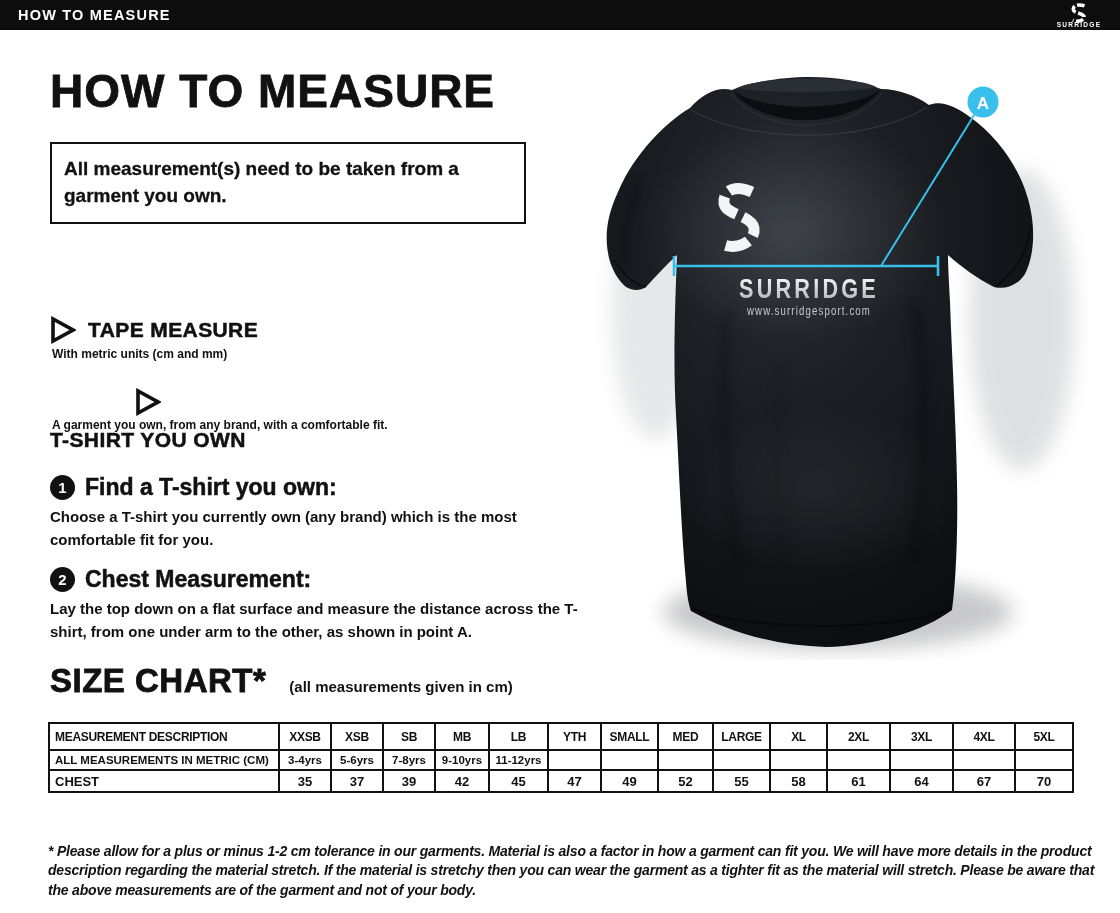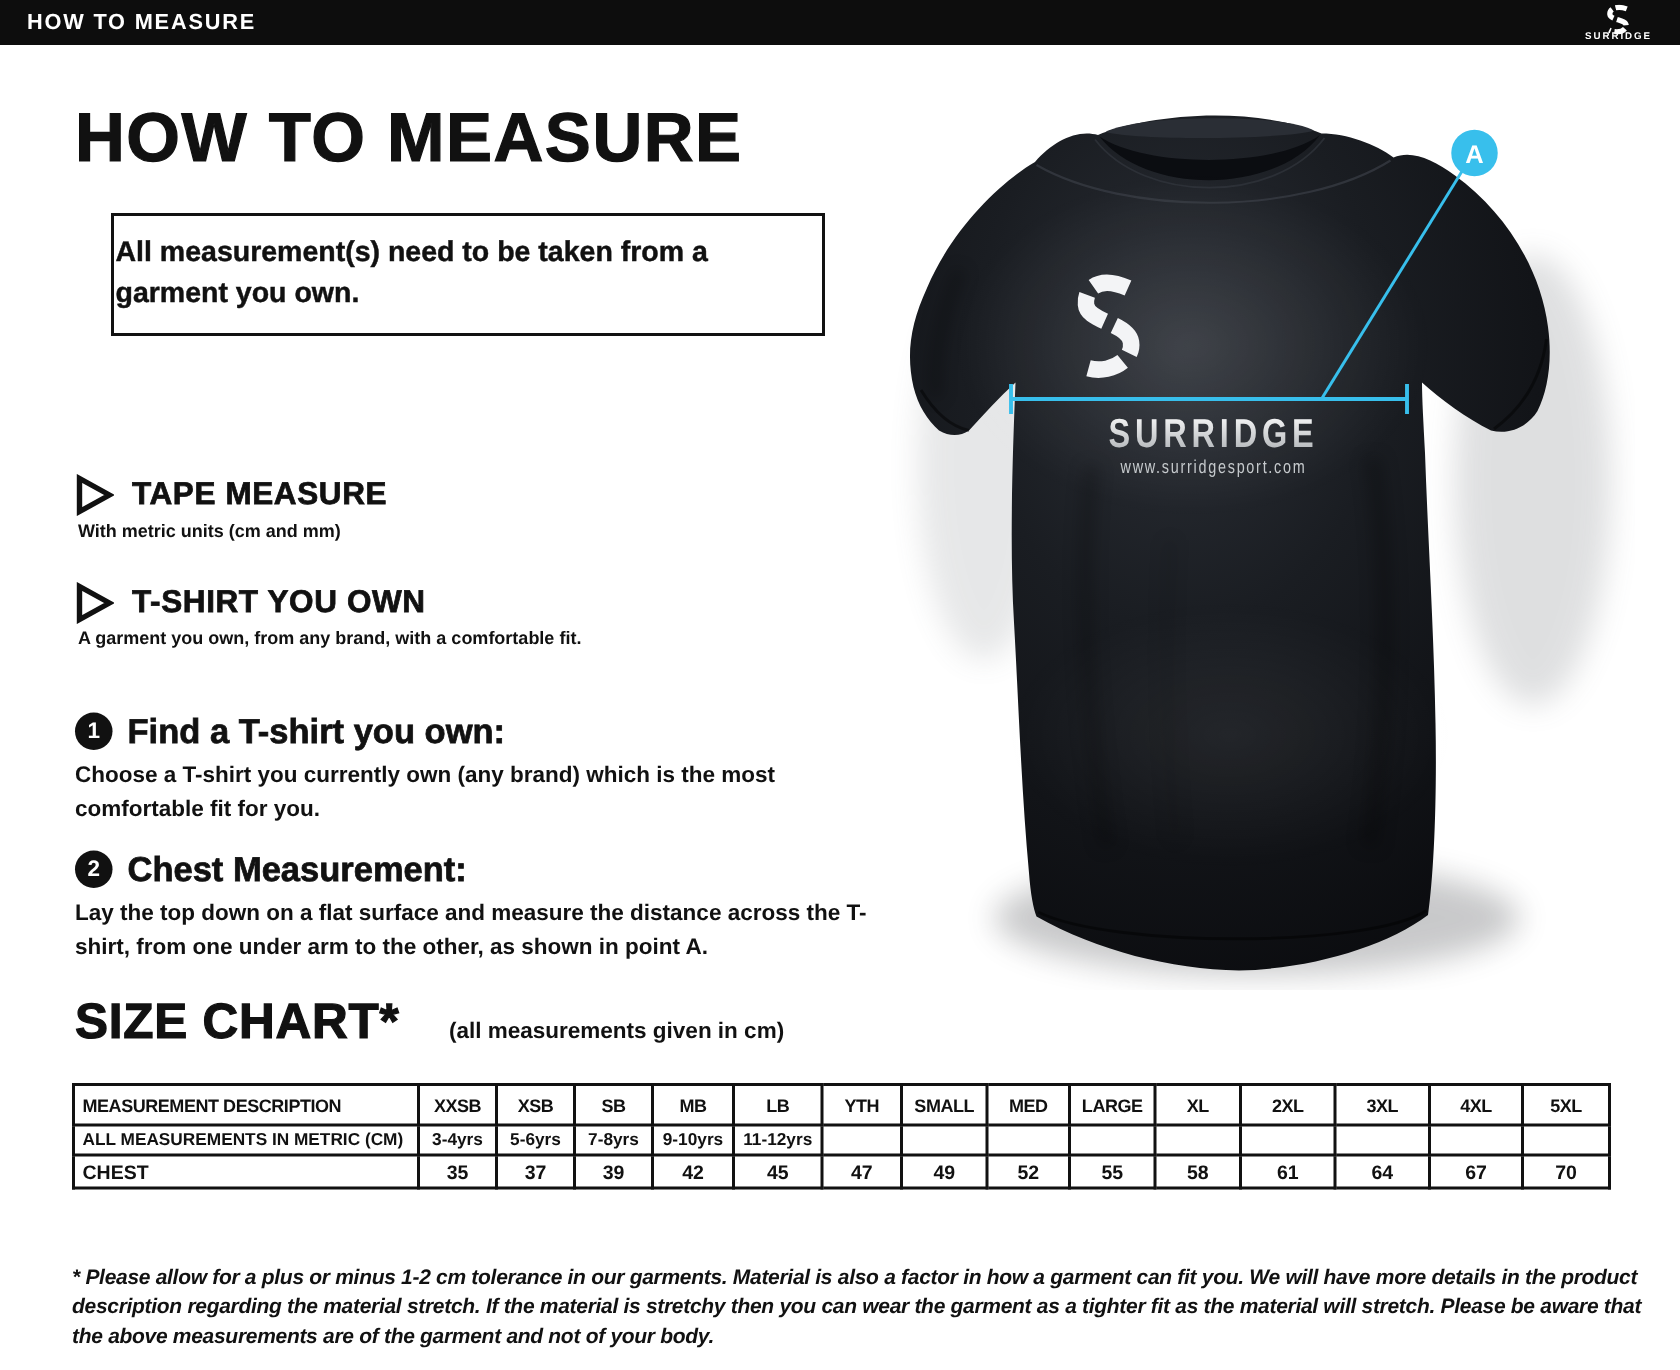--- a/index.html
+++ b/index.html
@@ -16,7 +16,7 @@
 
   
   .page-title { position:absolute; left:50px; top:64px; font-size:46px; font-weight:800; letter-spacing:1px; -webkit-text-stroke:0.8px var(--ink); }
-  .note-box { position:absolute; left:50px; top:142px; width:476px; border:2.5px solid var(--ink); padding:12px 1px;margin-left:24px; }
+  .note-box { position:absolute; left:50px; top:142px; width:476px; border:2.5px solid var(--ink); padding:12px 12px; }
   .note-text { font-size:19px; font-weight:bold; line-height:1.42; -webkit-text-stroke:0.3px var(--ink); }
 
   .ywn-heading { position:absolute; left:50px; top:252px; font-size:28px; font-weight:800; letter-spacing:0.5px; -webkit-text-stroke:0.7px var(--ink); }

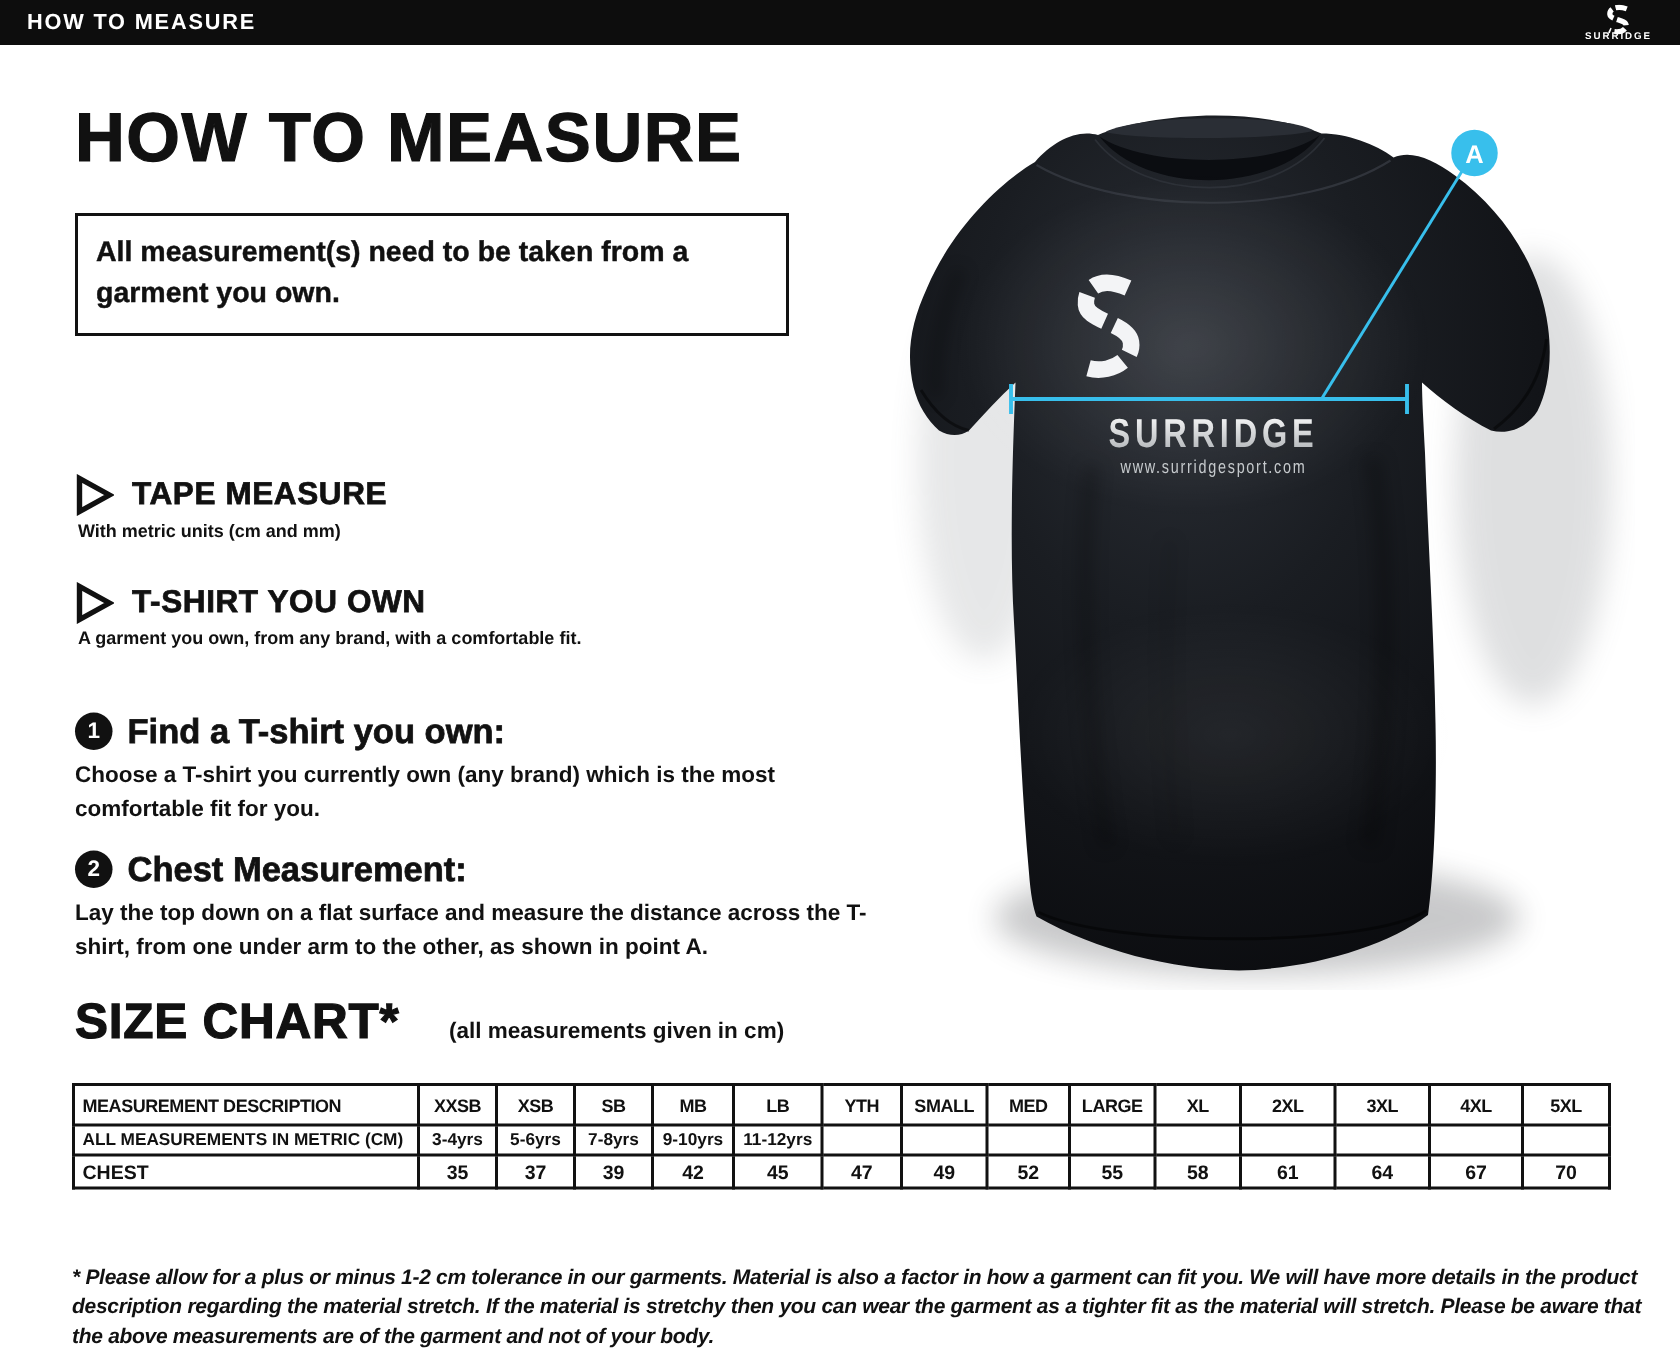--- a/index.html
+++ b/index.html
@@ -22,7 +22,7 @@
   .ywn-heading { position:absolute; left:50px; top:252px; font-size:28px; font-weight:800; letter-spacing:0.5px; -webkit-text-stroke:0.7px var(--ink); }
 
   .bullet { position:absolute; left:50px; display:flex; align-items:center; gap:12px; }
-  .bullet-1 { top:316px; } .bullet-2 { top:388px; }
+  .bullet-1 { top:316px; } .bullet-2 { top:388px;flex-direction:column; }
   .bullet-label { font-size:21px; font-weight:800; letter-spacing:0.4px; -webkit-text-stroke:0.5px var(--ink); }
   .bullet-sub { position:absolute; left:52px; font-size:12px; font-weight:bold; }
   .bullet-sub-1 { top:347px; } .bullet-sub-2 { top:418px; }

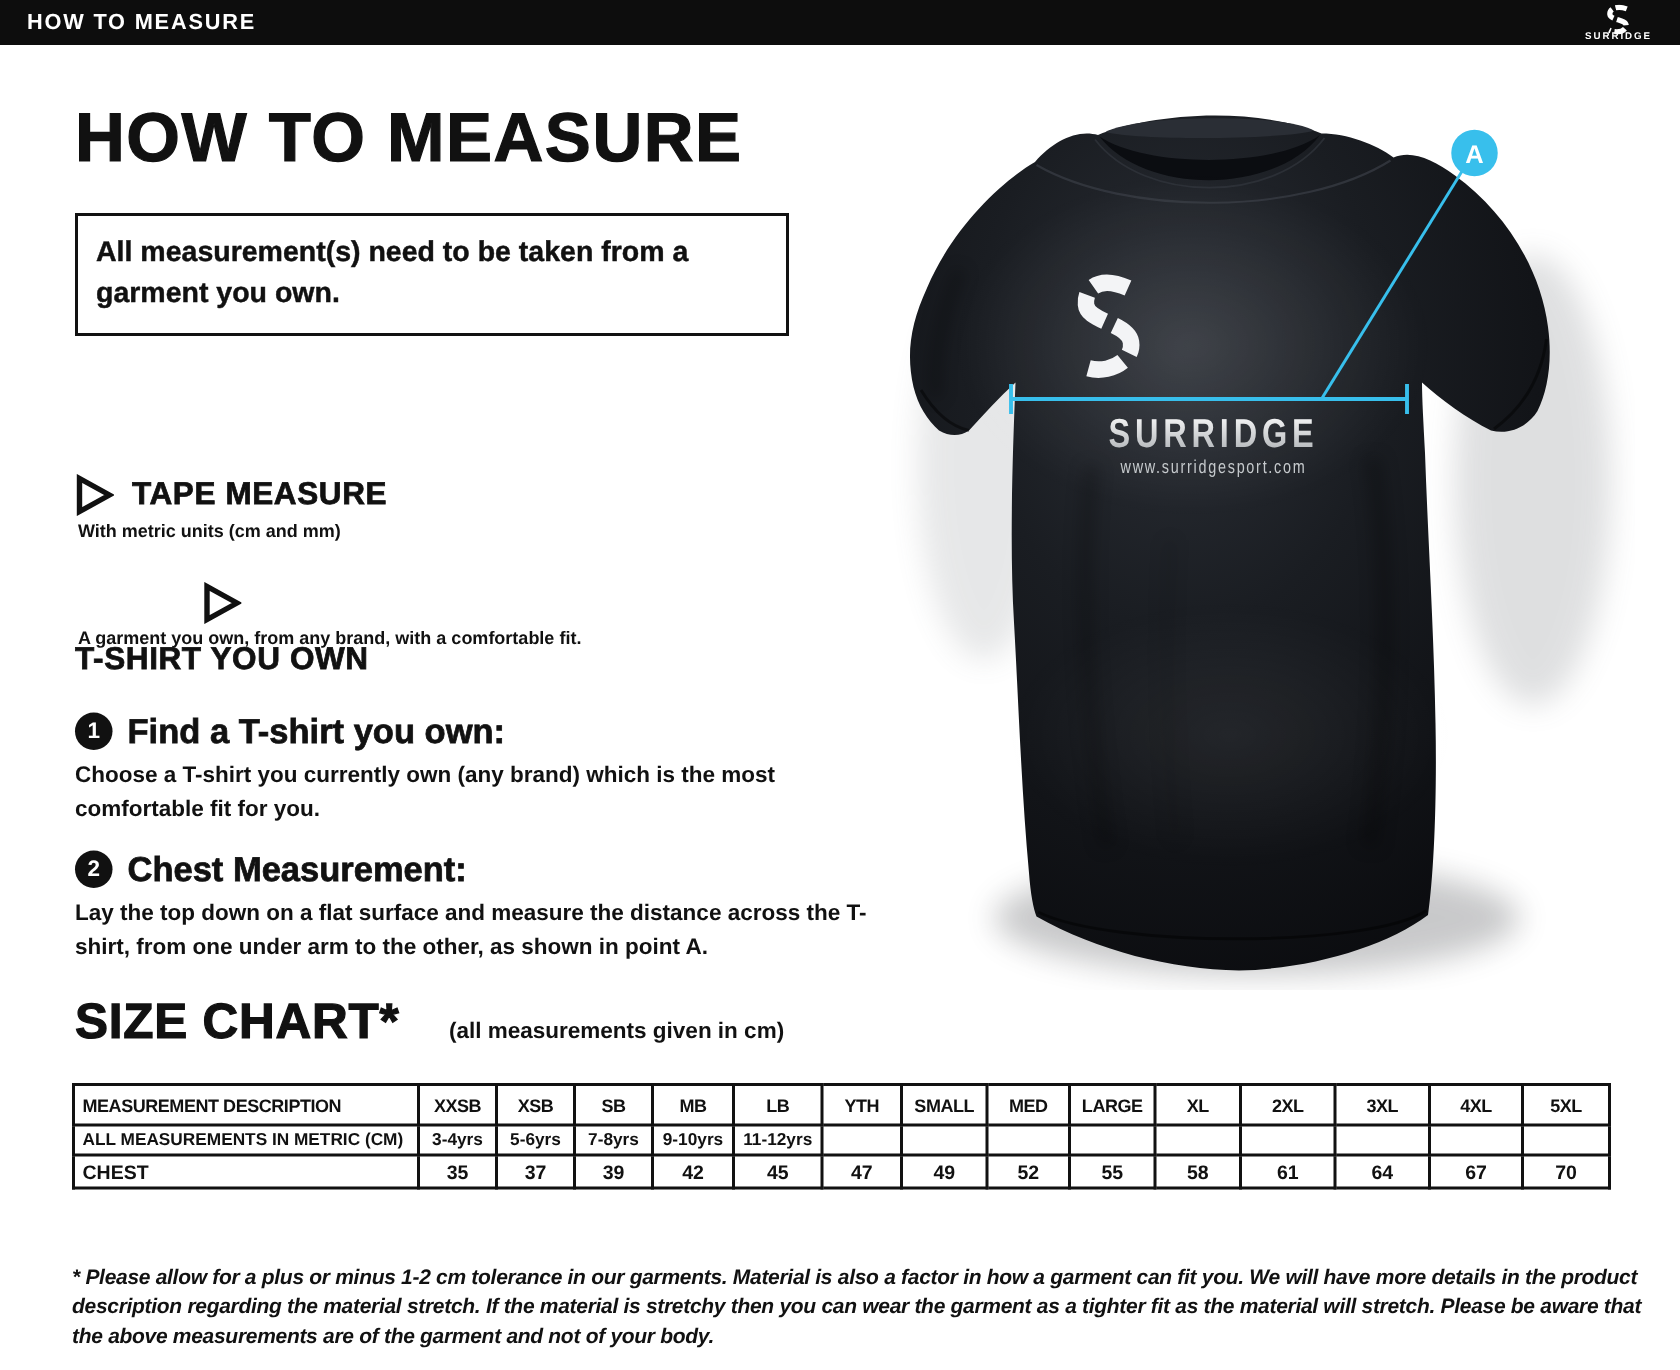--- a/index.html
+++ b/index.html
@@ -36,7 +36,7 @@
   .step-desc-2 { top:598px; width:528px; }
 
   
-  .sc-head { position:absolute; left:50px; top:662px; display:flex; align-items:baseline; gap:19px; }
+  .sc-head { position:absolute; left:50px; top:662px; display:flex; align-items:baseline; gap:9px; }
   .sc-title { font-size:33px; font-weight:800; letter-spacing:0.5px; -webkit-text-stroke:0.8px var(--ink); }
   .sc-sub { font-size:15px; font-weight:bold;margin-left:14px; }
 

